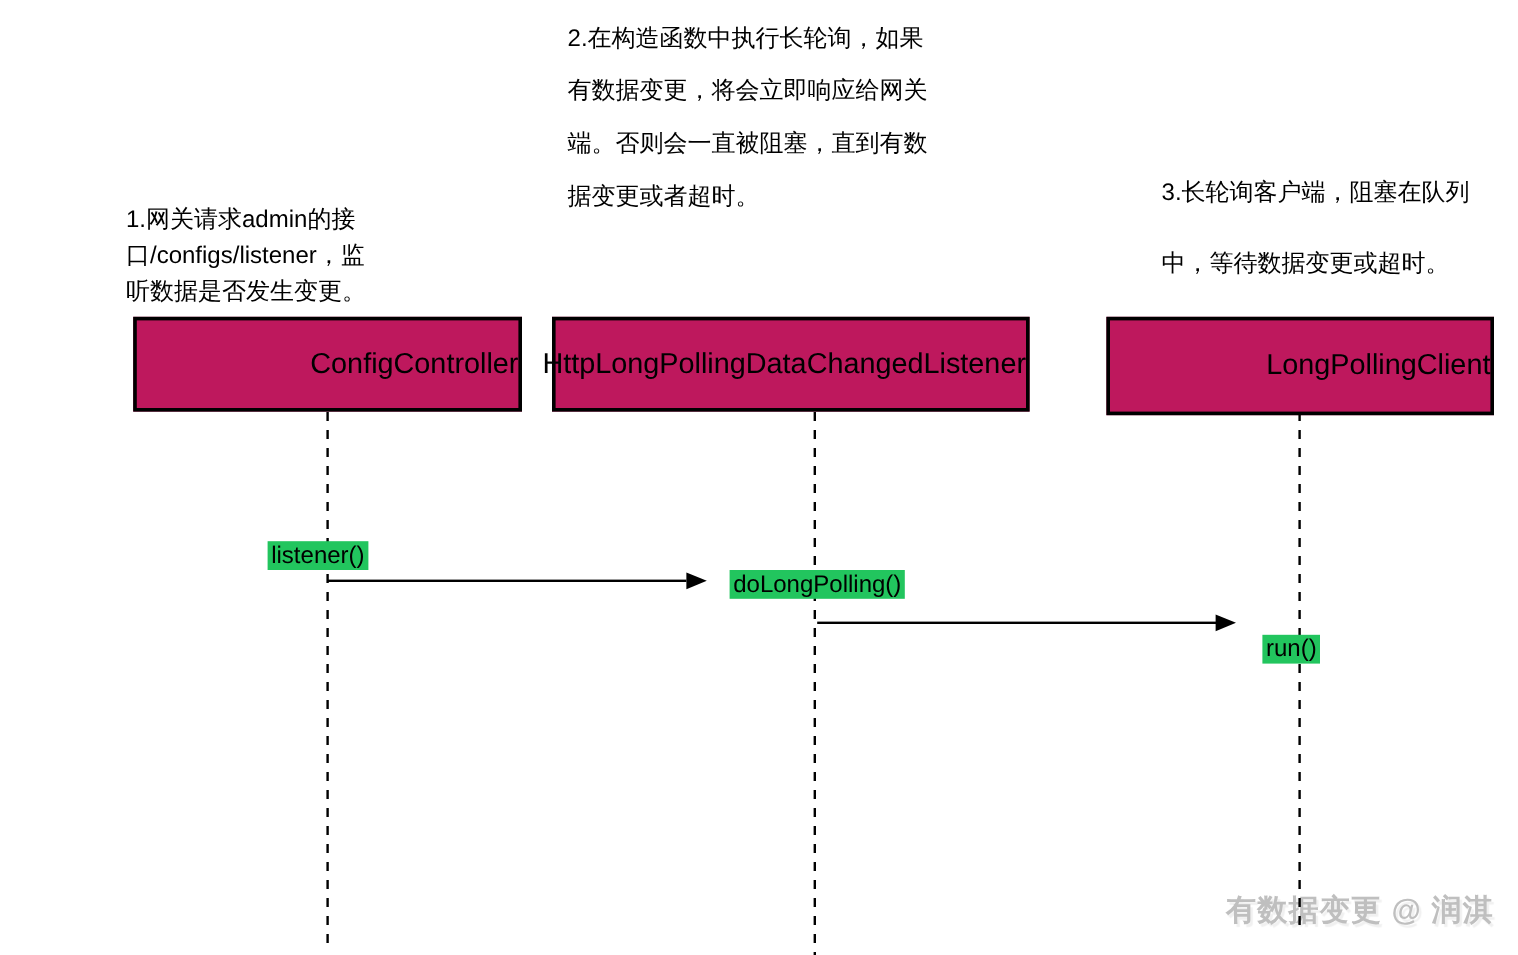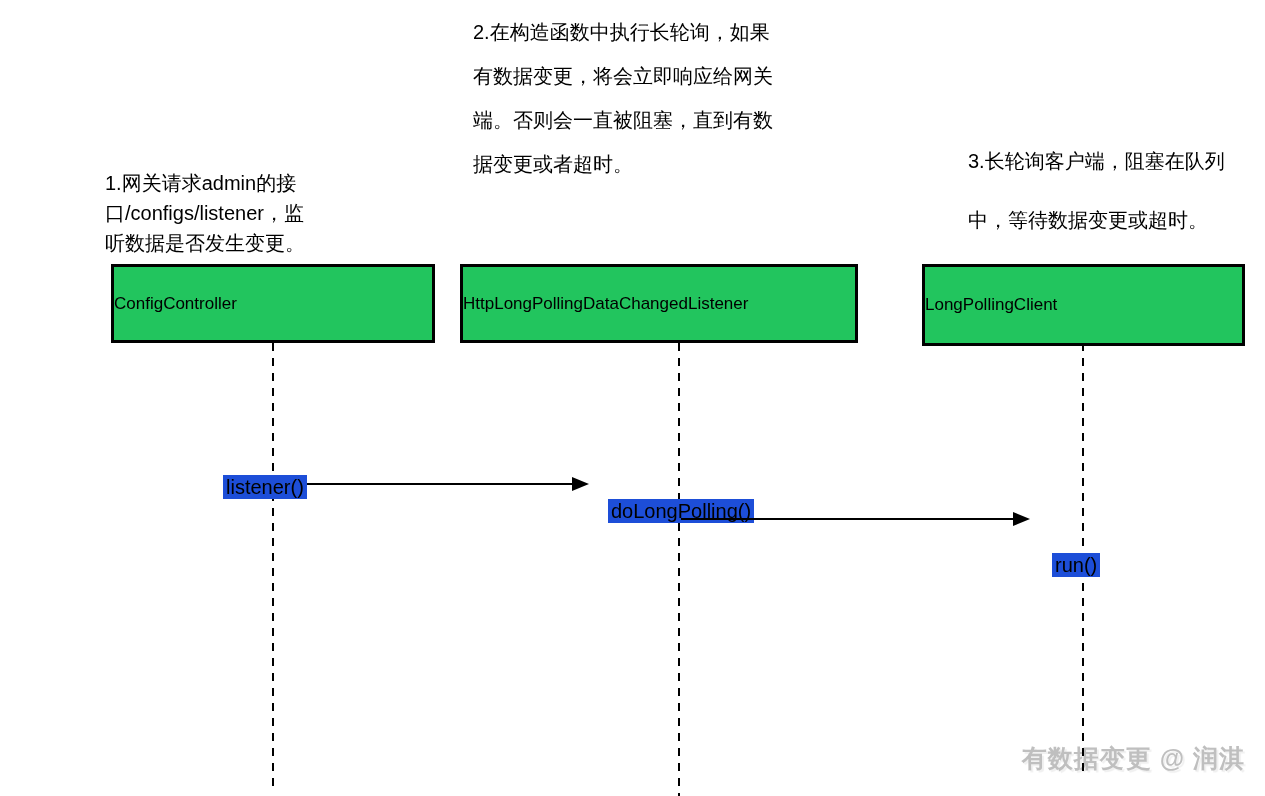--- a/index.html
+++ b/index.html
@@ -25,11 +25,11 @@
   .participant {
     position: absolute;
     border: 3px solid #000000;
-    background: #22c55e;
+    background: #be185d;
     display: flex;
     align-items: center;
-    justify-content: flex-start;
-    font-size: 17px;
+    justify-content: flex-end;
+    font-size: 24px;
     color: #000000;
   }
   .lifeline {

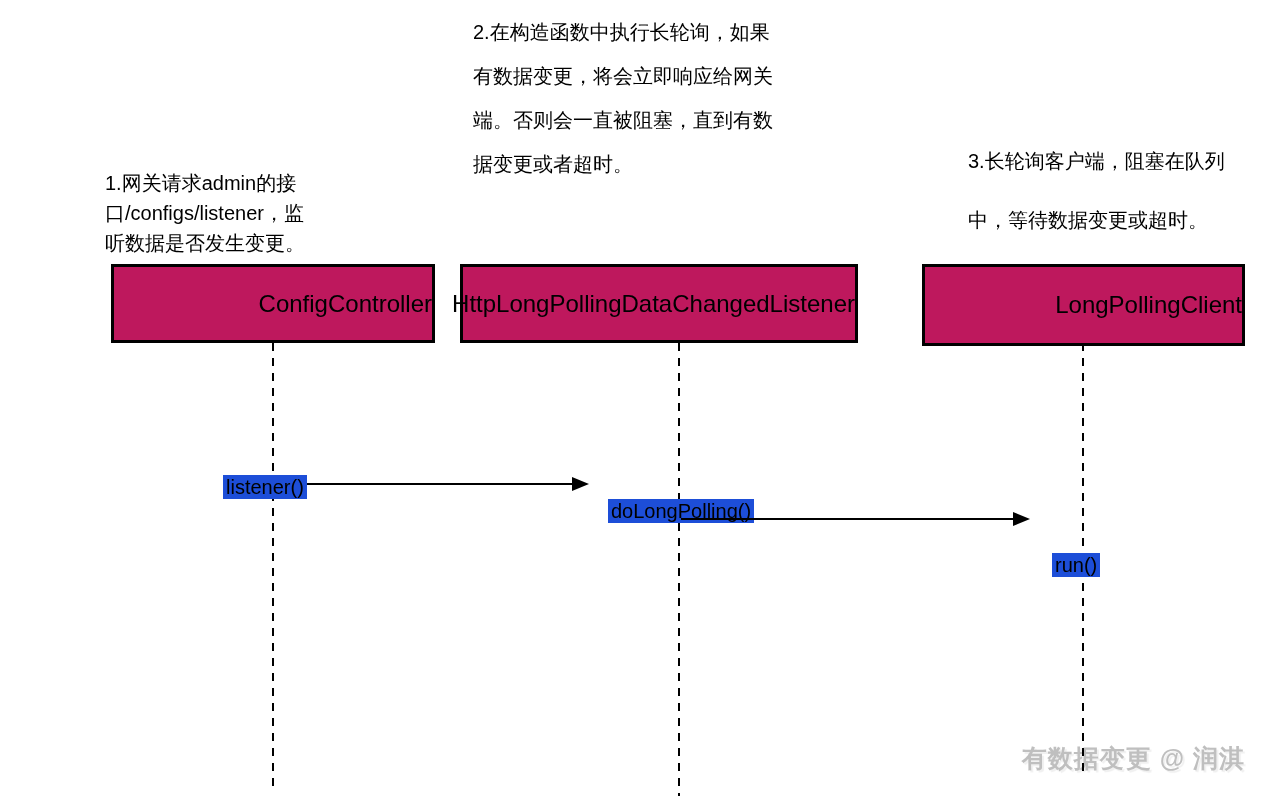--- a/index.html
+++ b/index.html
@@ -53,11 +53,10 @@
     position: absolute;
     font-size: 20px;
     line-height: 24px;
-    background: #1d4ed8;
+    background: #22c55e;
     padding: 0 3px;
     white-space: nowrap;
     color: #000000;
-    margin-top: 24px;
   }
   .watermark {
     position: absolute;

